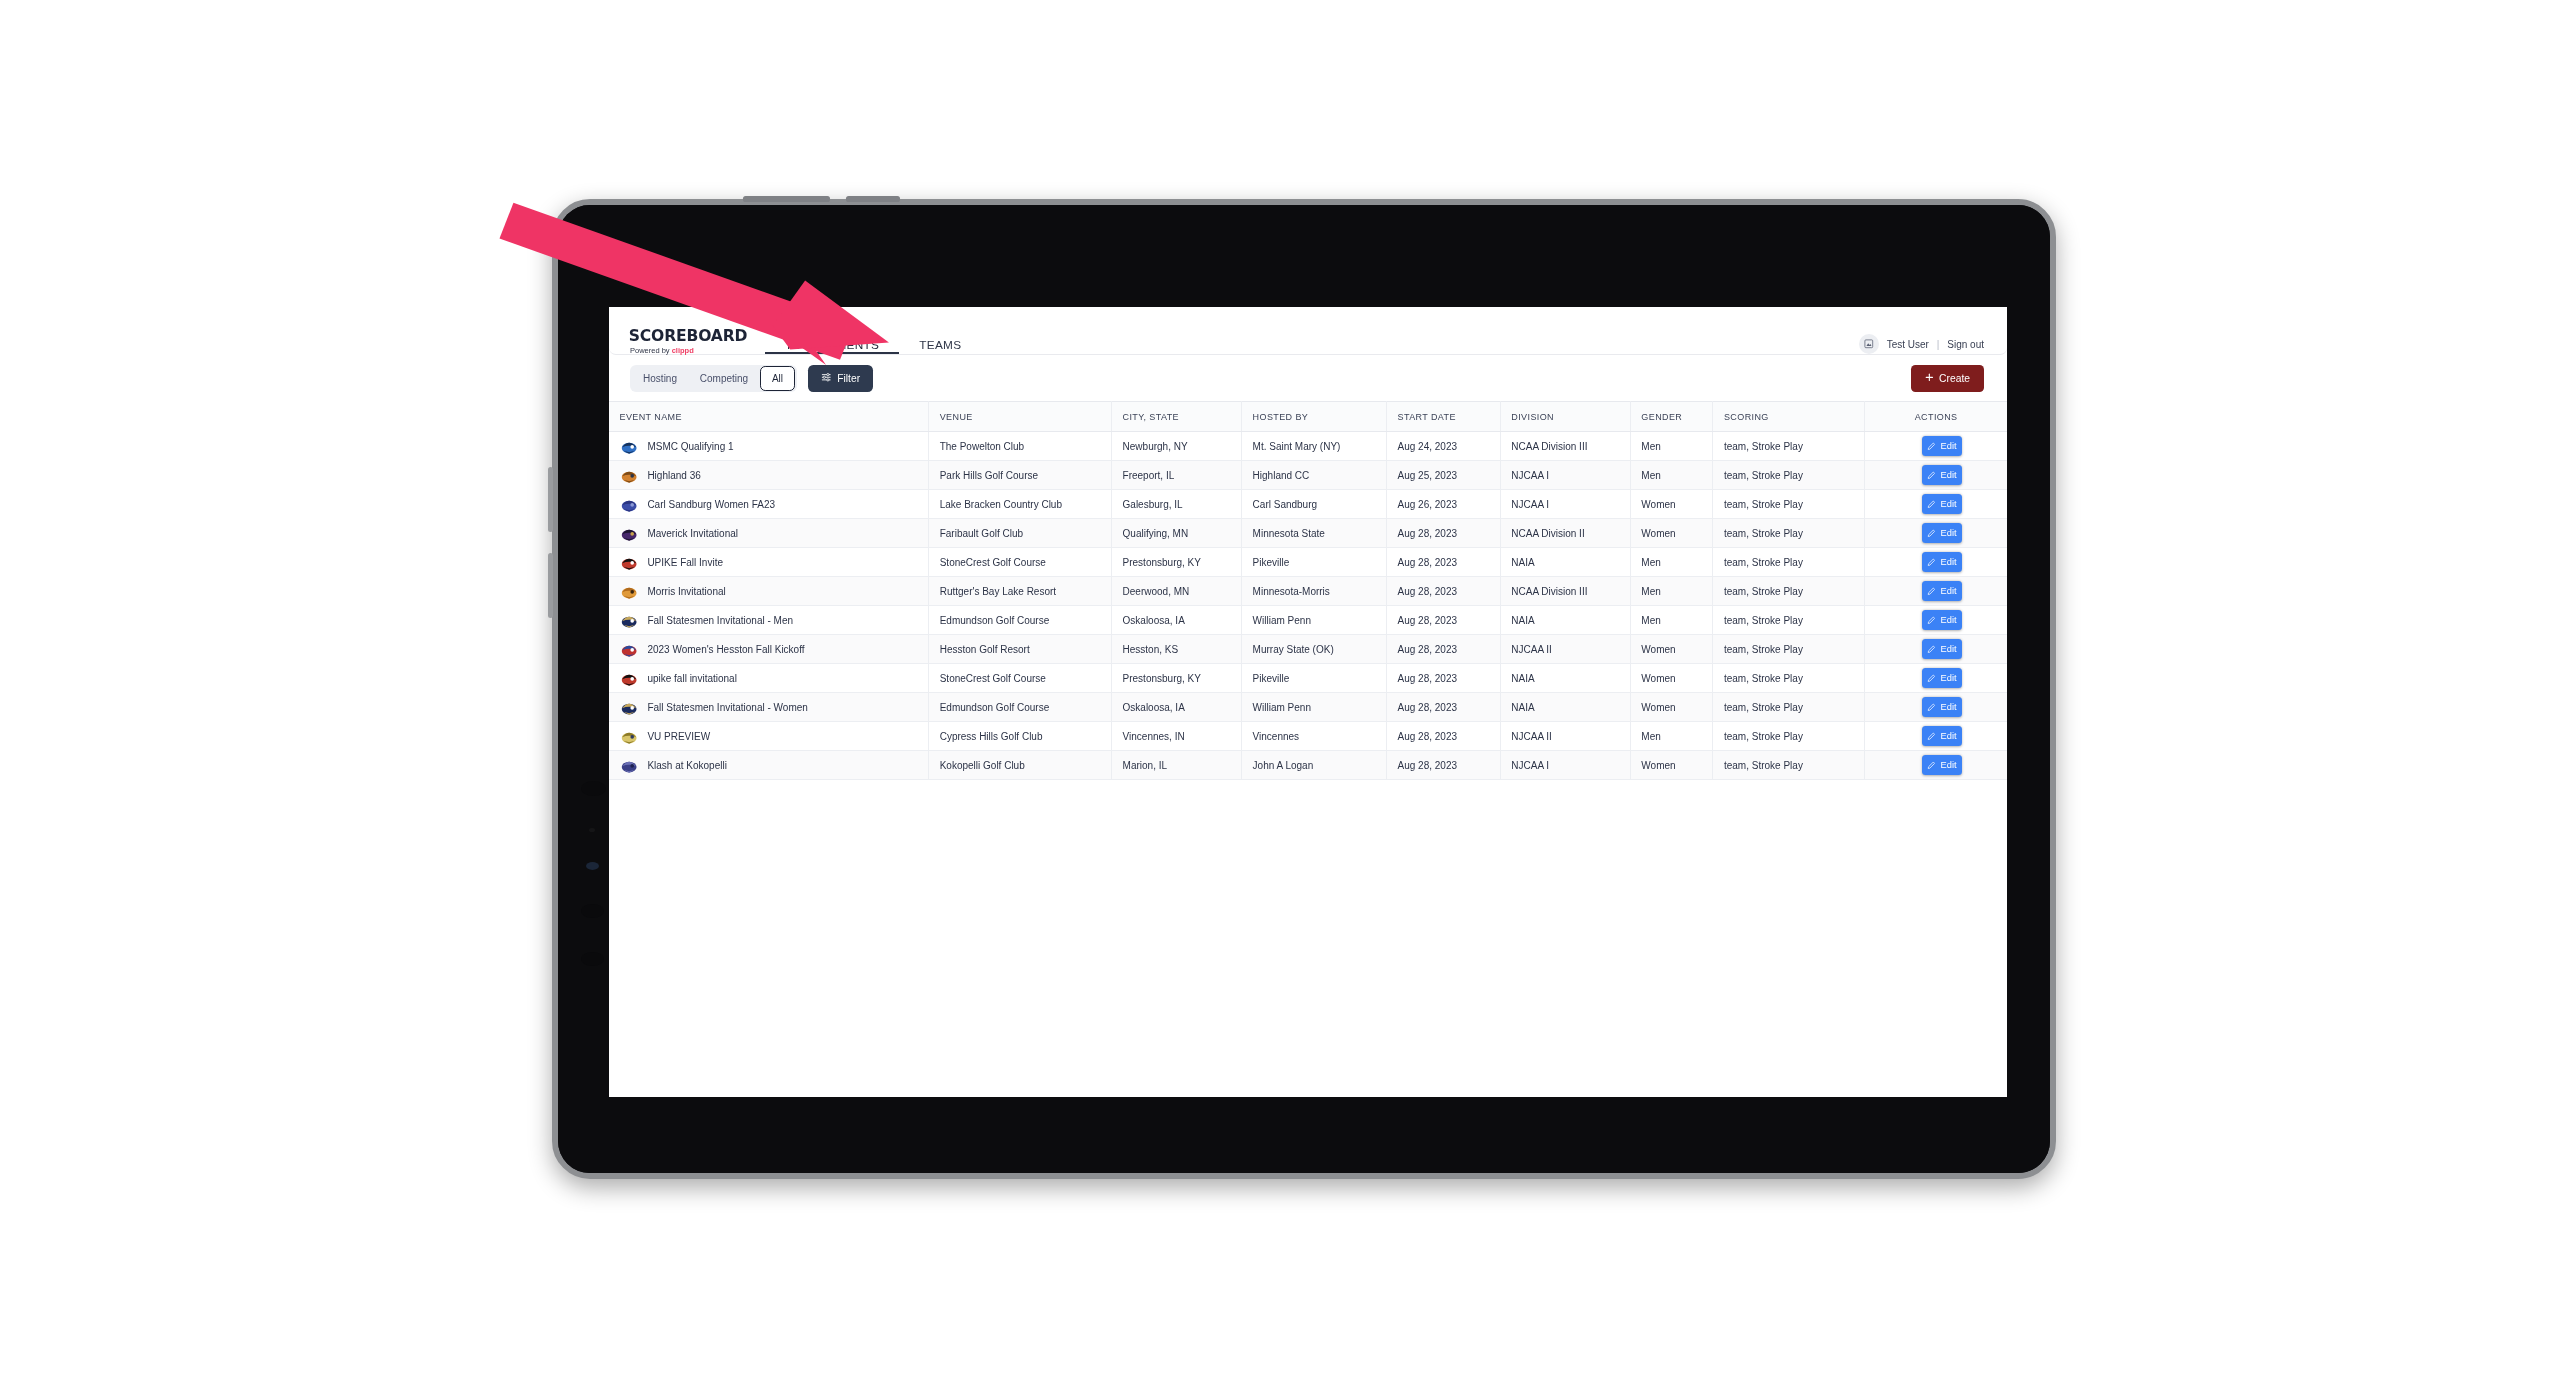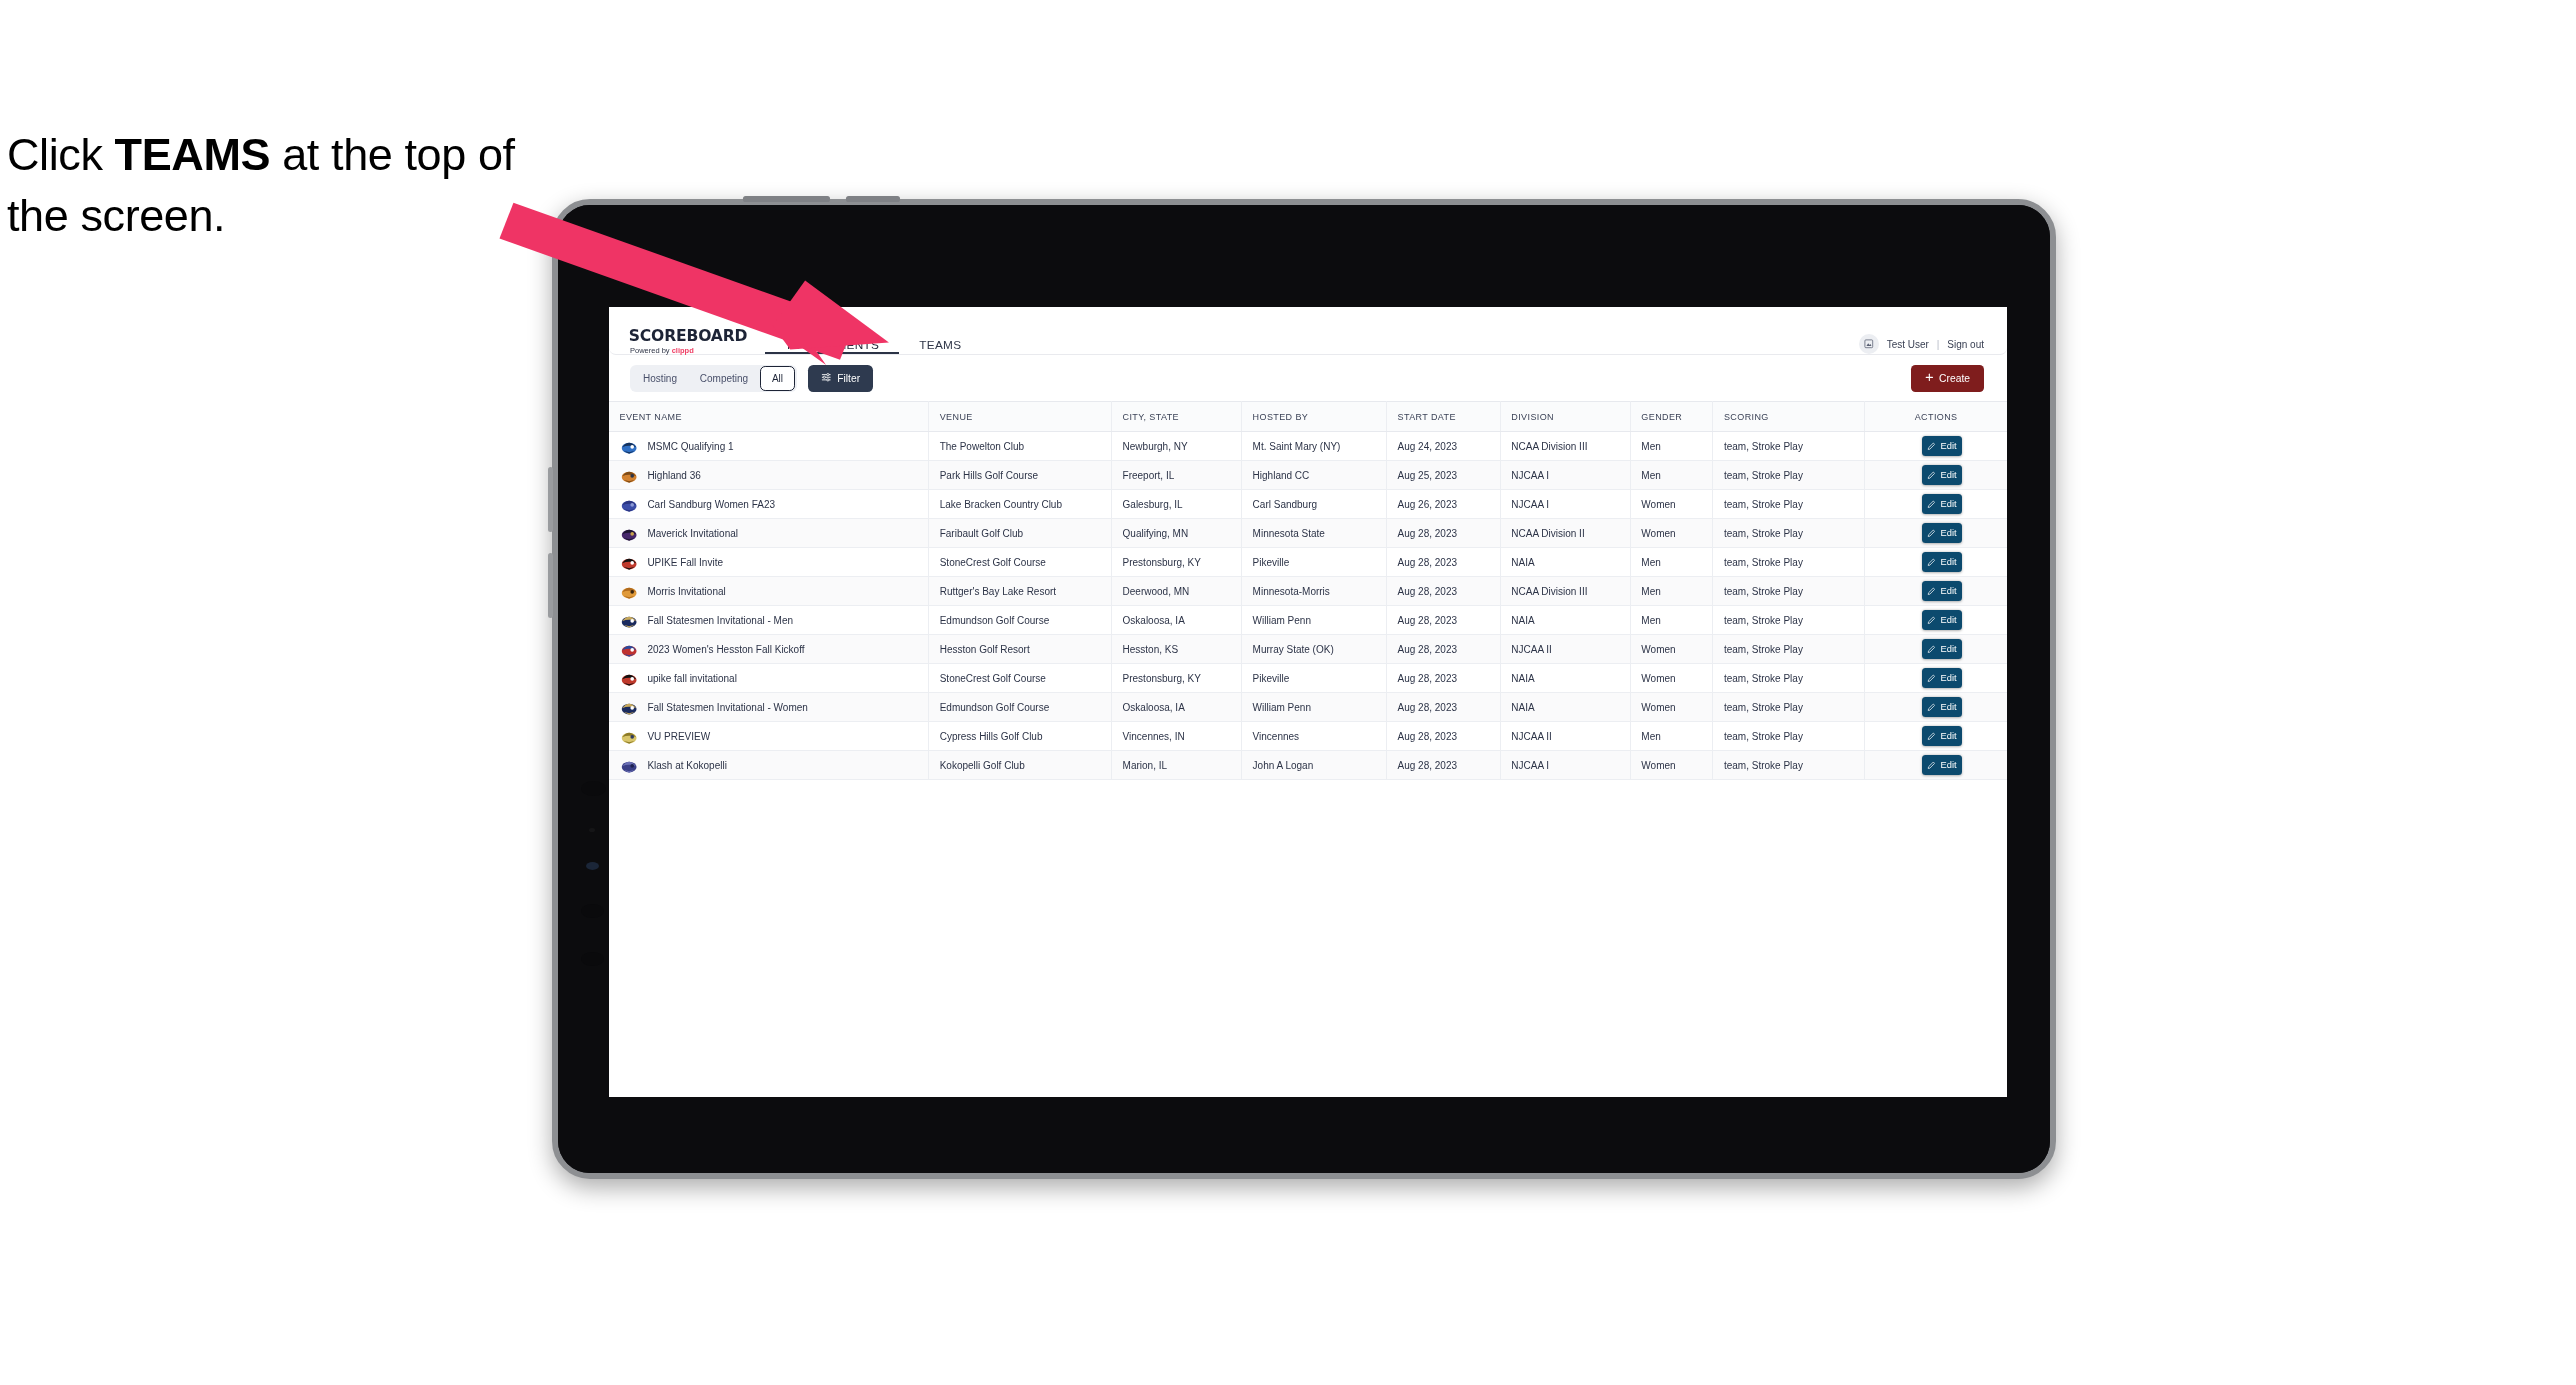--- a/index.html
+++ b/index.html
@@ -233,9 +233,6 @@
 
 <div id="stage">
 
-  <div class="caption">
-    <span>Click </span><b>TEAMS</b><span> at the top of the screen.</span>
-  </div>
 
   <div class="device">
     <div class="top-notch"></div>

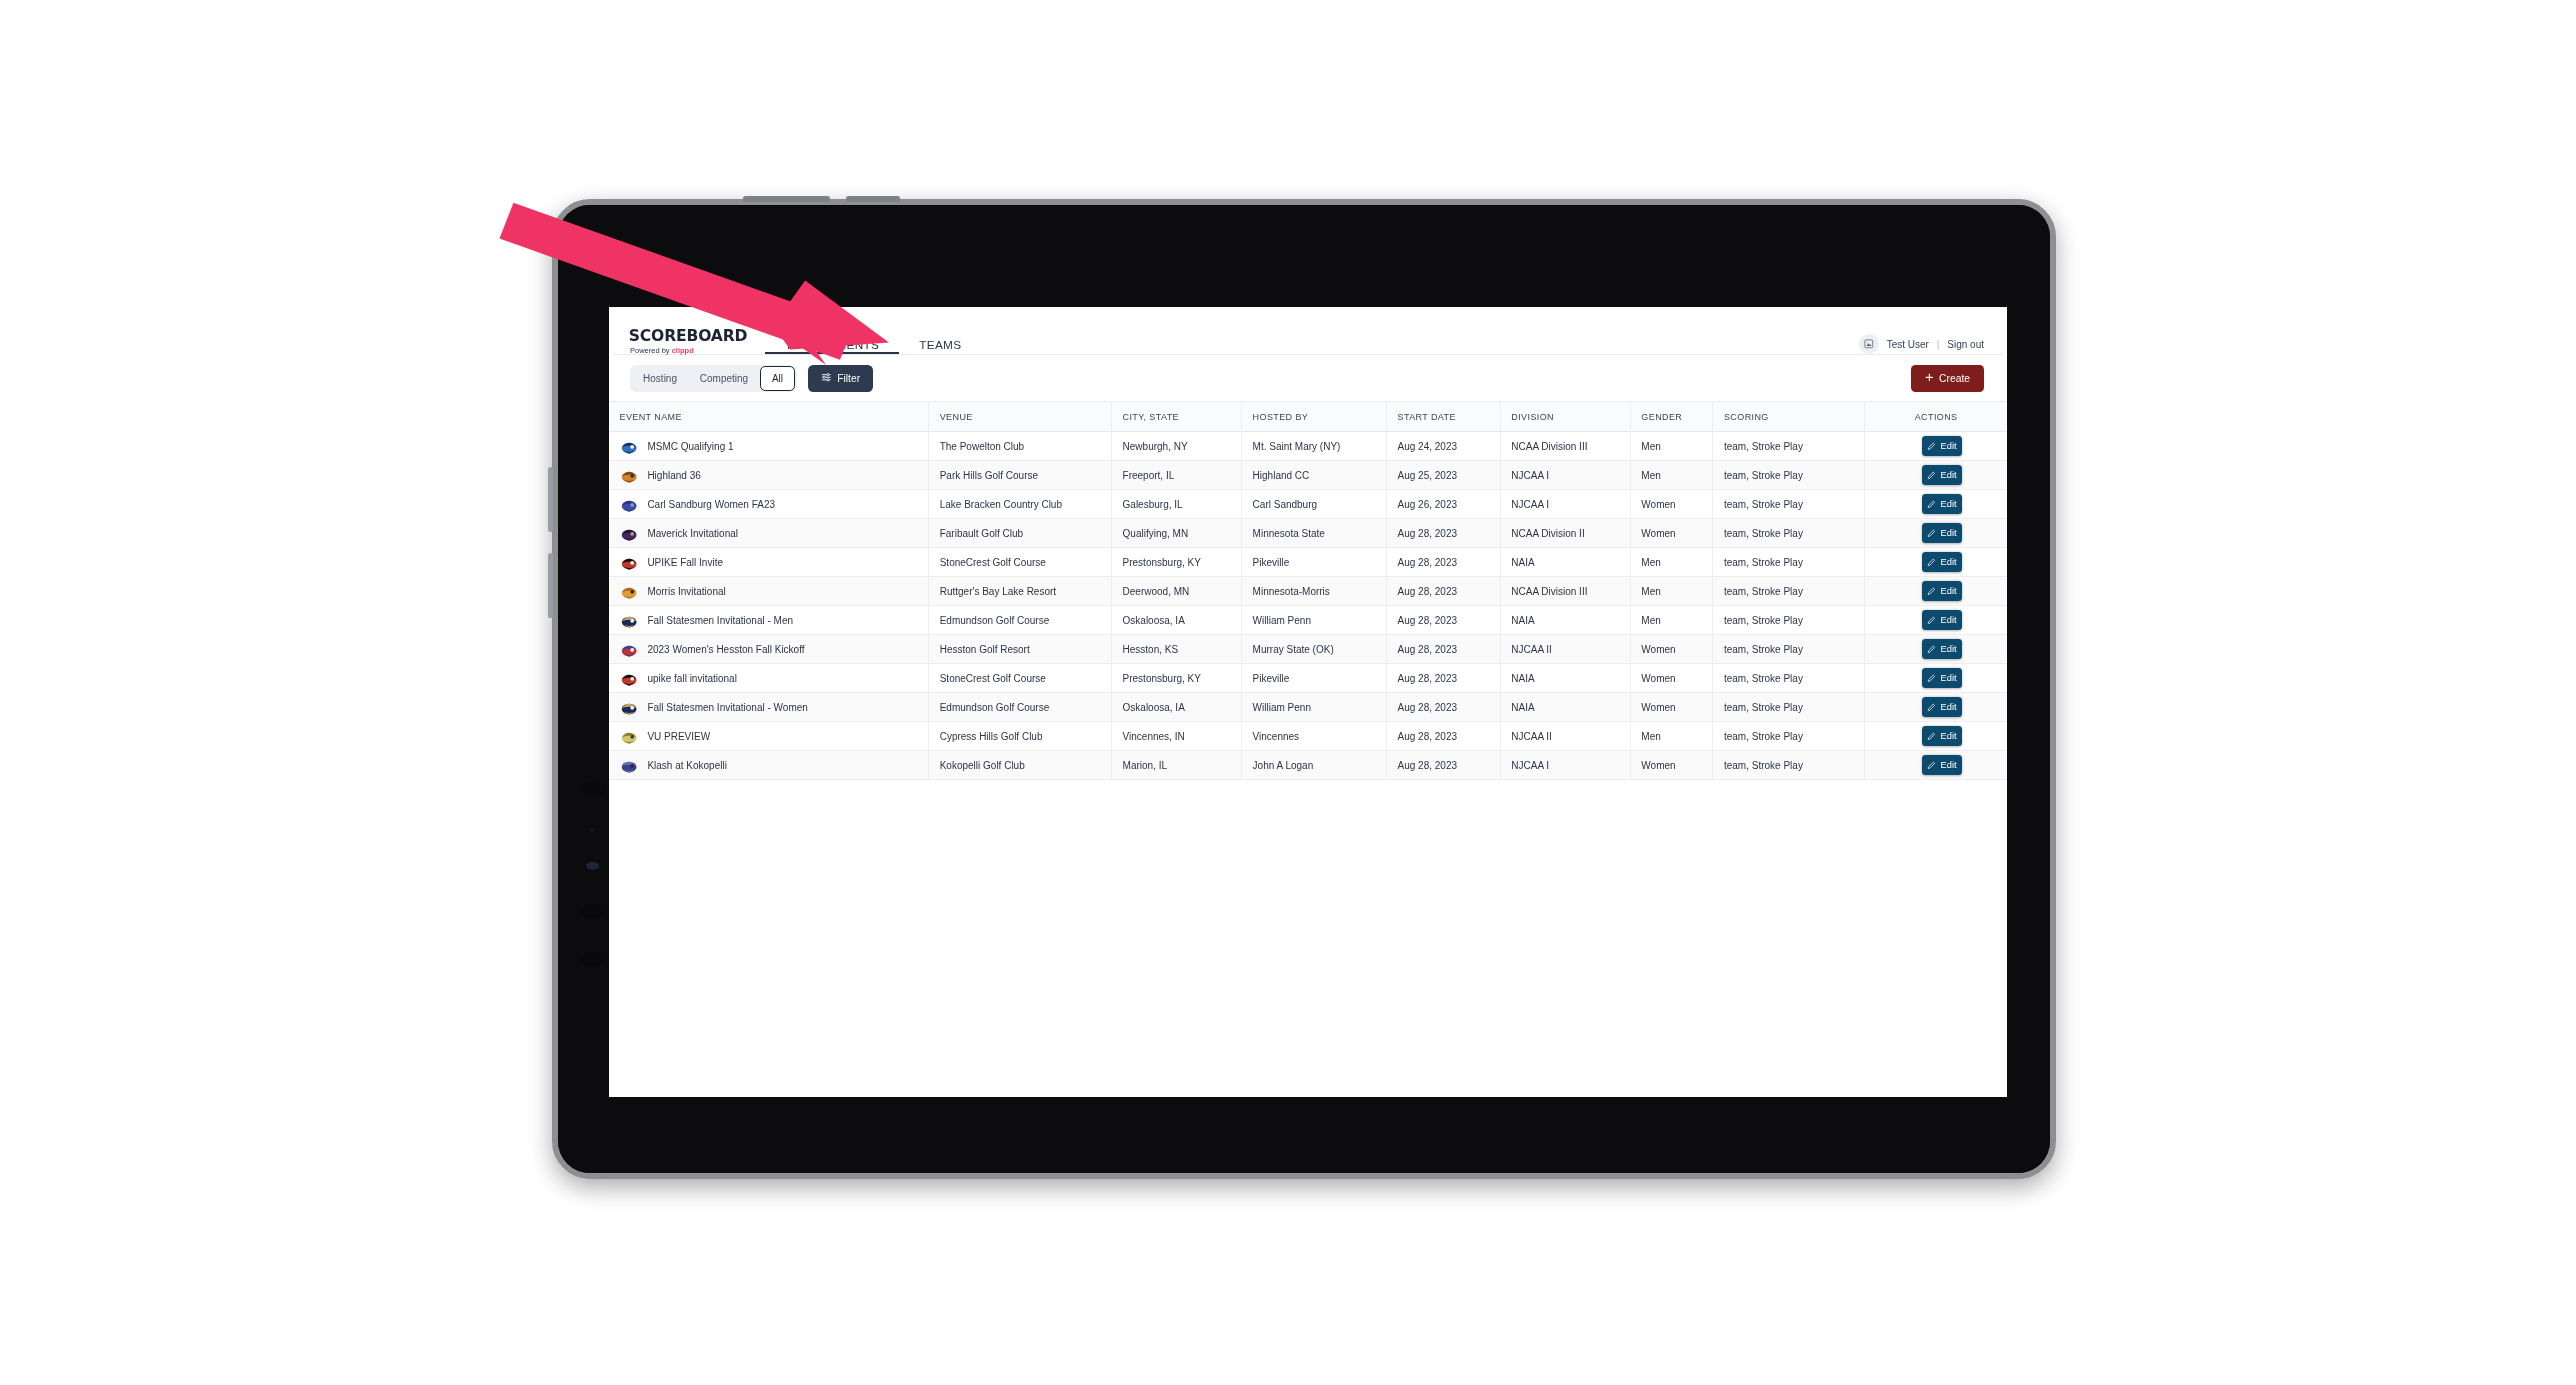--- a/index.html
+++ b/index.html
@@ -218,7 +218,7 @@
   }
   .edit-btn {
     display:inline-flex; align-items:center; gap:5.2px;
-    background:#0c4a6e; color:#fff;
+    background:#3b82f6; color:#fff;
     font-size:9.3px;
     height:20px; padding:0 5px;
     border-radius:3.5px; border:none; cursor:pointer;

